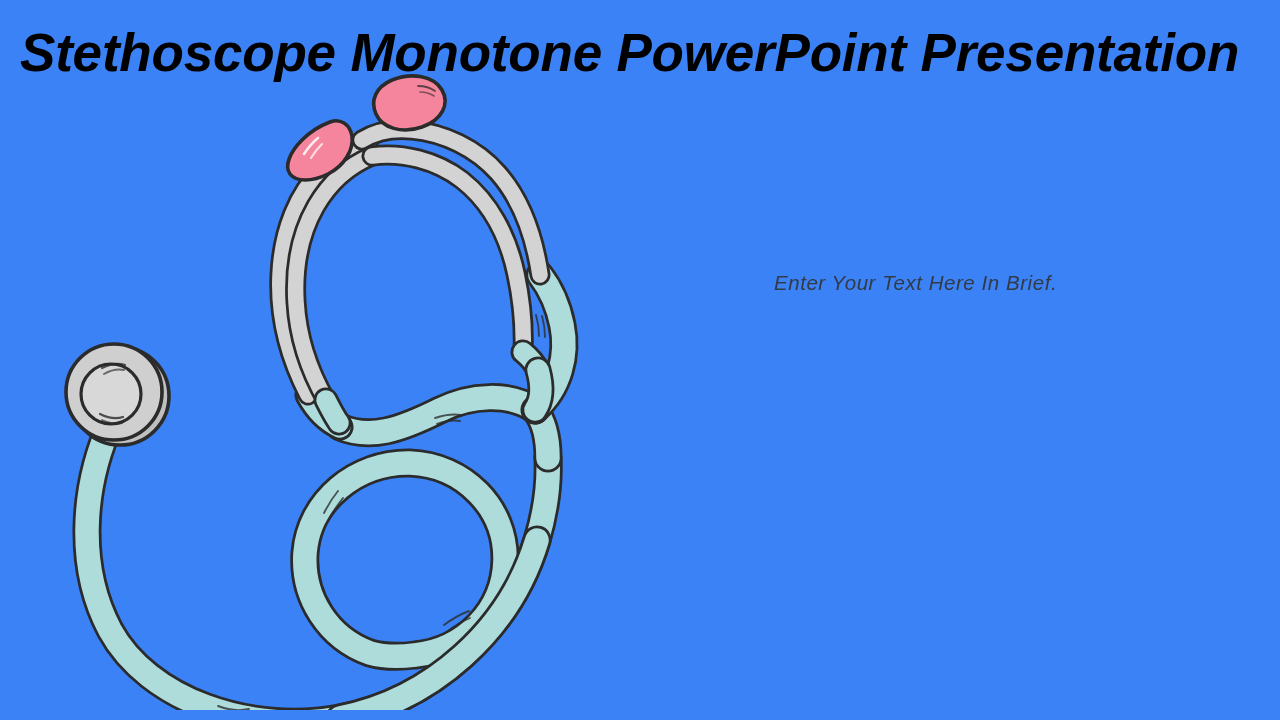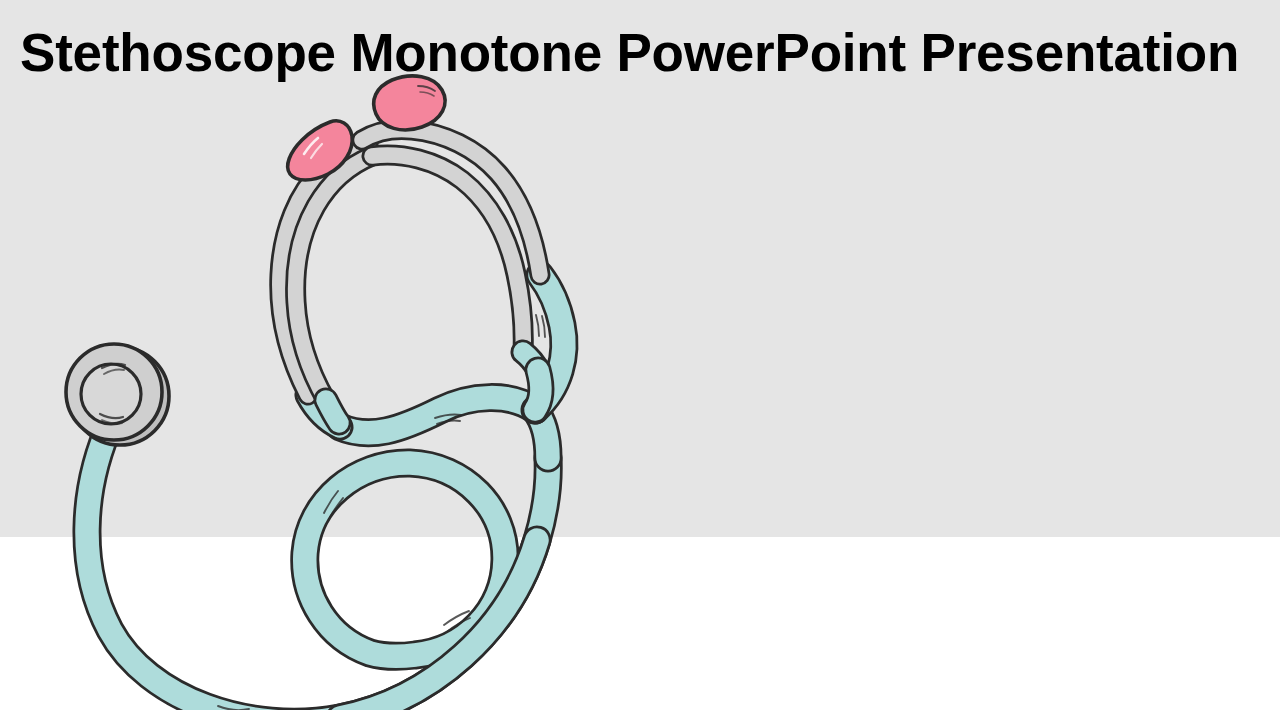--- a/index.html
+++ b/index.html
@@ -16,8 +16,9 @@
   #slide {
     position: relative;
     width: 1280px;
-    height: 537px;
-    background: #e5e5e5;
+    height: 720px;
+    background: #3b82f6;
+    font-style: italic;
   }
   
   #slide-title {

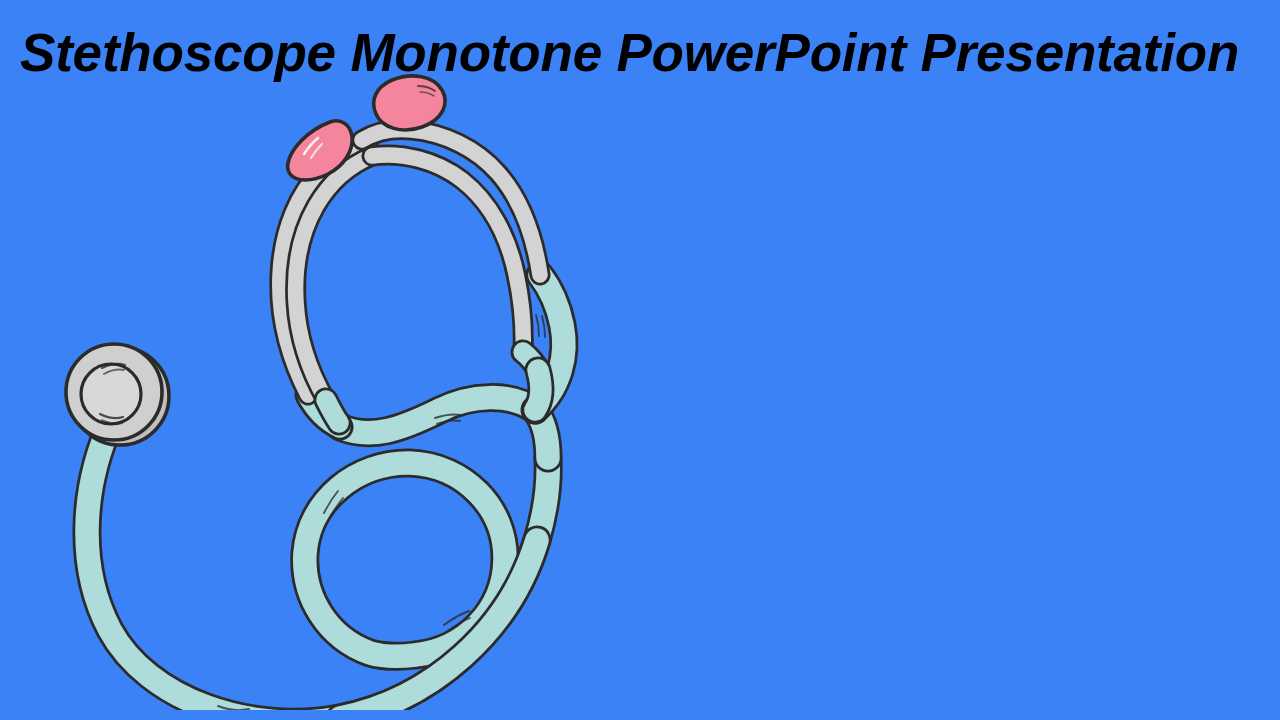--- a/index.html
+++ b/index.html
@@ -67,6 +67,7 @@
 
   <h1 id="slide-title">Stethoscope Monotone PowerPoint Presentation</h1>
 
+  <p id="body-caption">Enter Your Text Here In Brief.</p>
 
   <svg id="stethoscope-illustration" viewBox="0 0 570 640" xmlns="http://www.w3.org/2000/svg">
 

